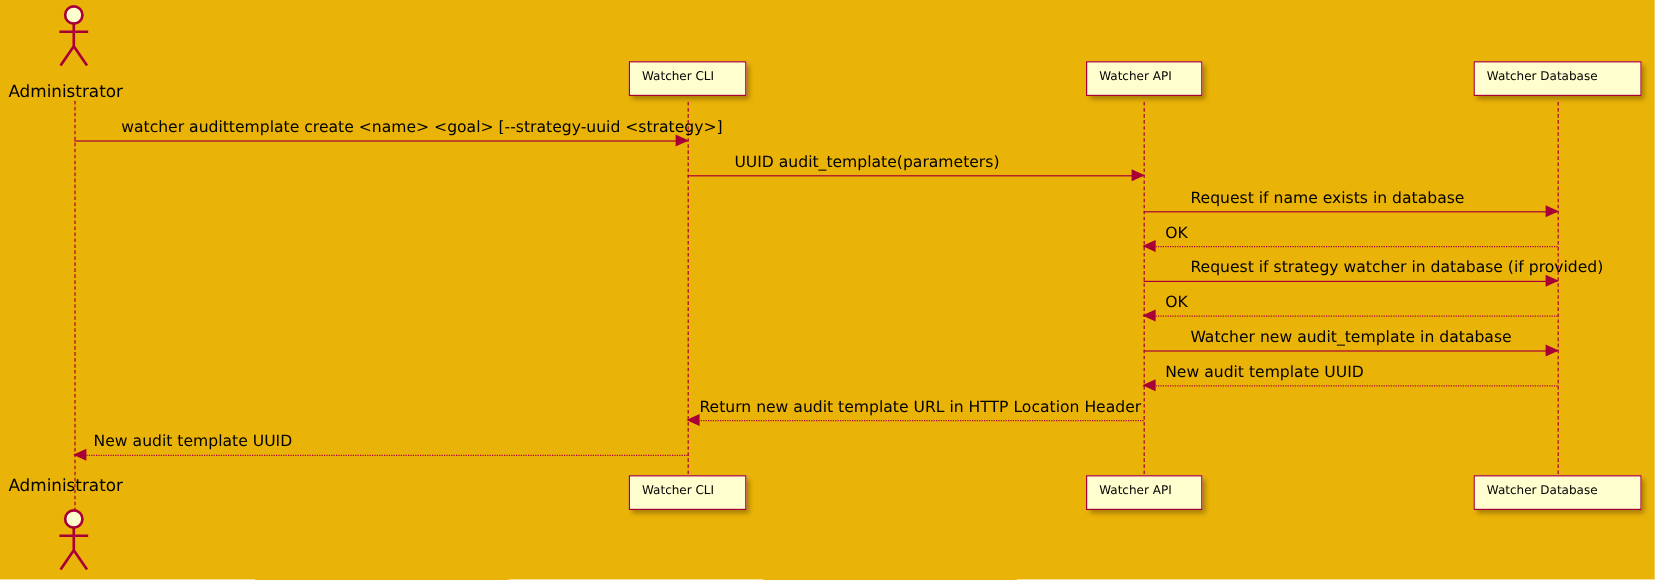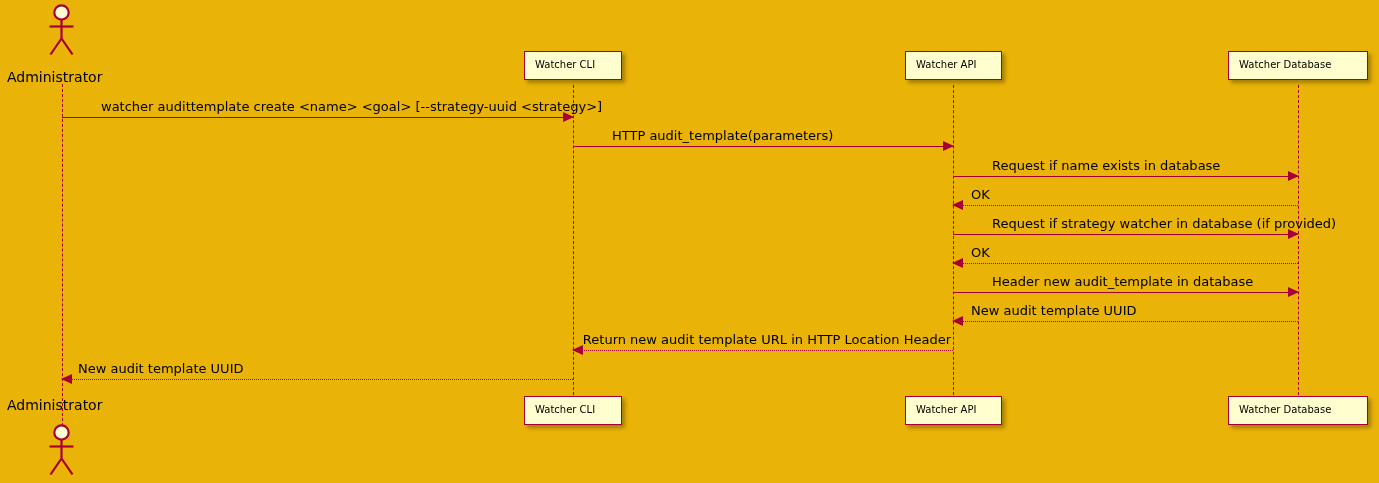--- a/index.html
+++ b/index.html
@@ -139,7 +139,7 @@
   <div class="msg" style="left:573px; width:380px; top:146px;">
     <div class="line"></div>
     <div class="arrowhead right"></div>
-    <div class="label lbl-left">HTTP audit_template(parameters)</div>
+    <div class="label lbl-left">UUID audit_template(parameters)</div>
   </div>
 
   <div class="msg" style="left:953px; width:345px; top:176px;">

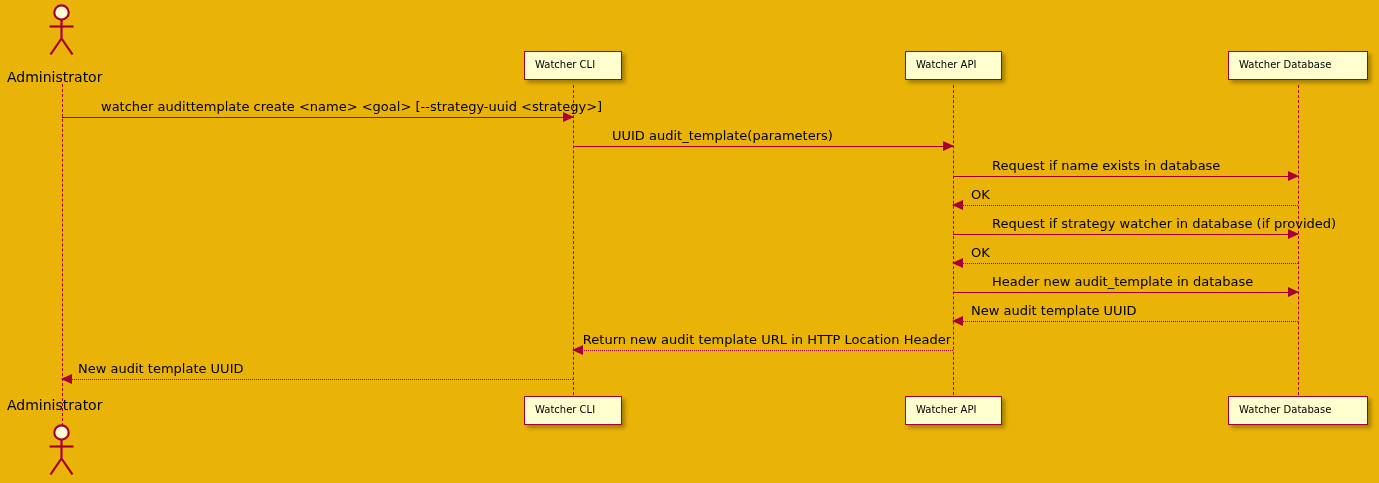--- a/index.html
+++ b/index.html
@@ -169,7 +169,7 @@
   <div class="msg" style="left:953px; width:345px; top:292px;">
     <div class="line"></div>
     <div class="arrowhead right"></div>
-    <div class="label lbl-left">Header new audit_template in database</div>
+    <div class="label lbl-left">Watcher new audit_template in database</div>
   </div>
 
   <div class="msg dotted" style="left:953px; width:345px; top:321px;">

